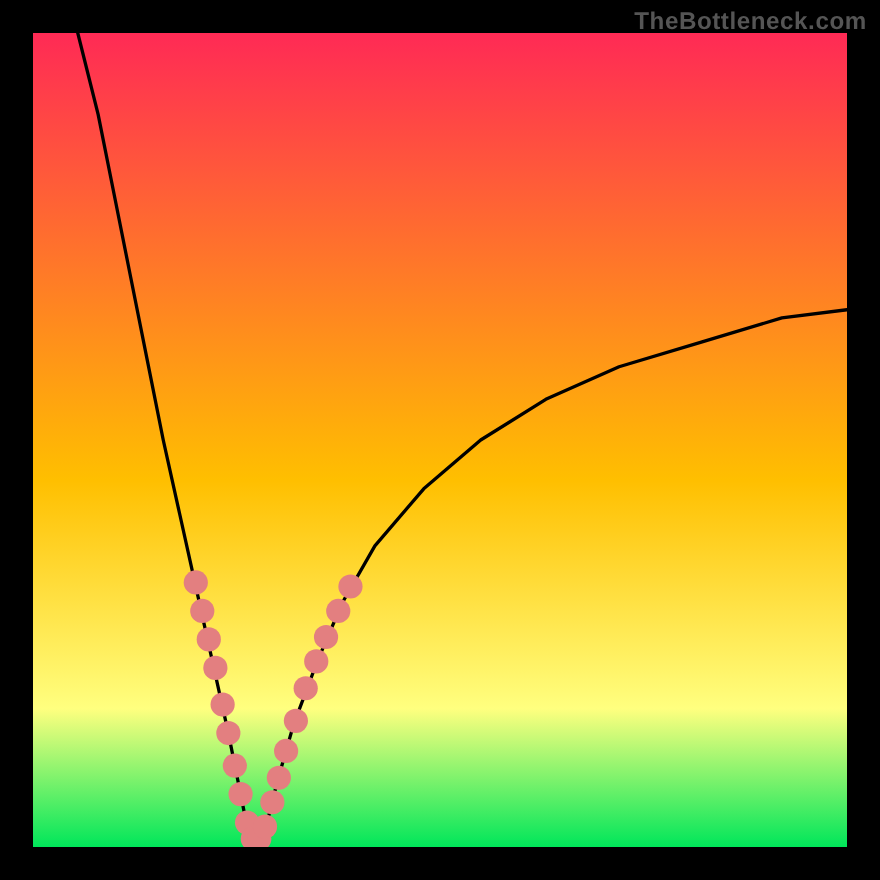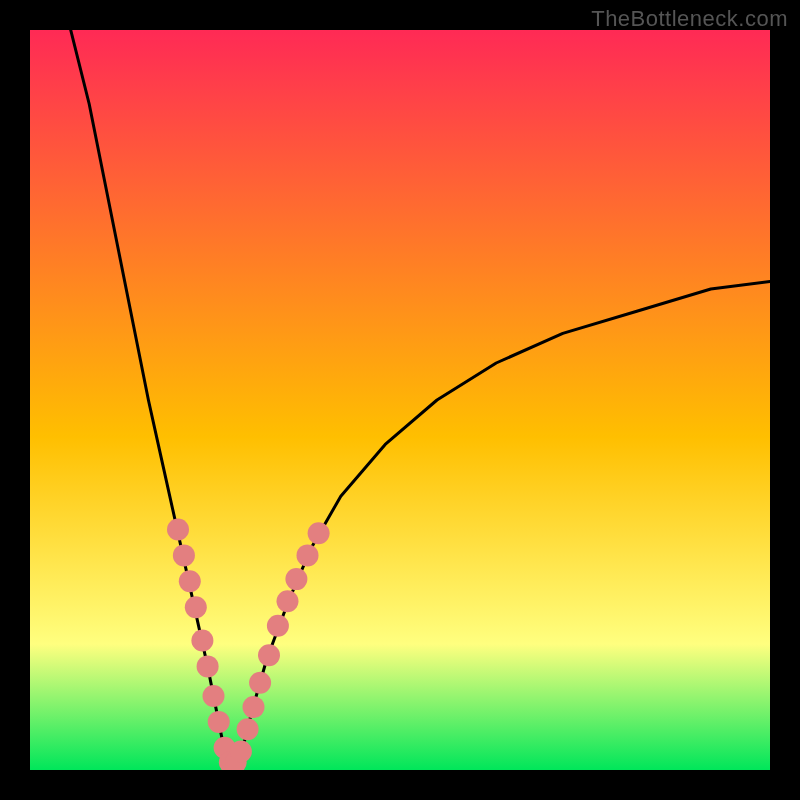--- a/index.html
+++ b/index.html
@@ -15,6 +15,7 @@
     width: 800px;
     height: 800px;
     background: #000000;
+    font-weight: bold;
   }
   .watermark {
     position: absolute;

